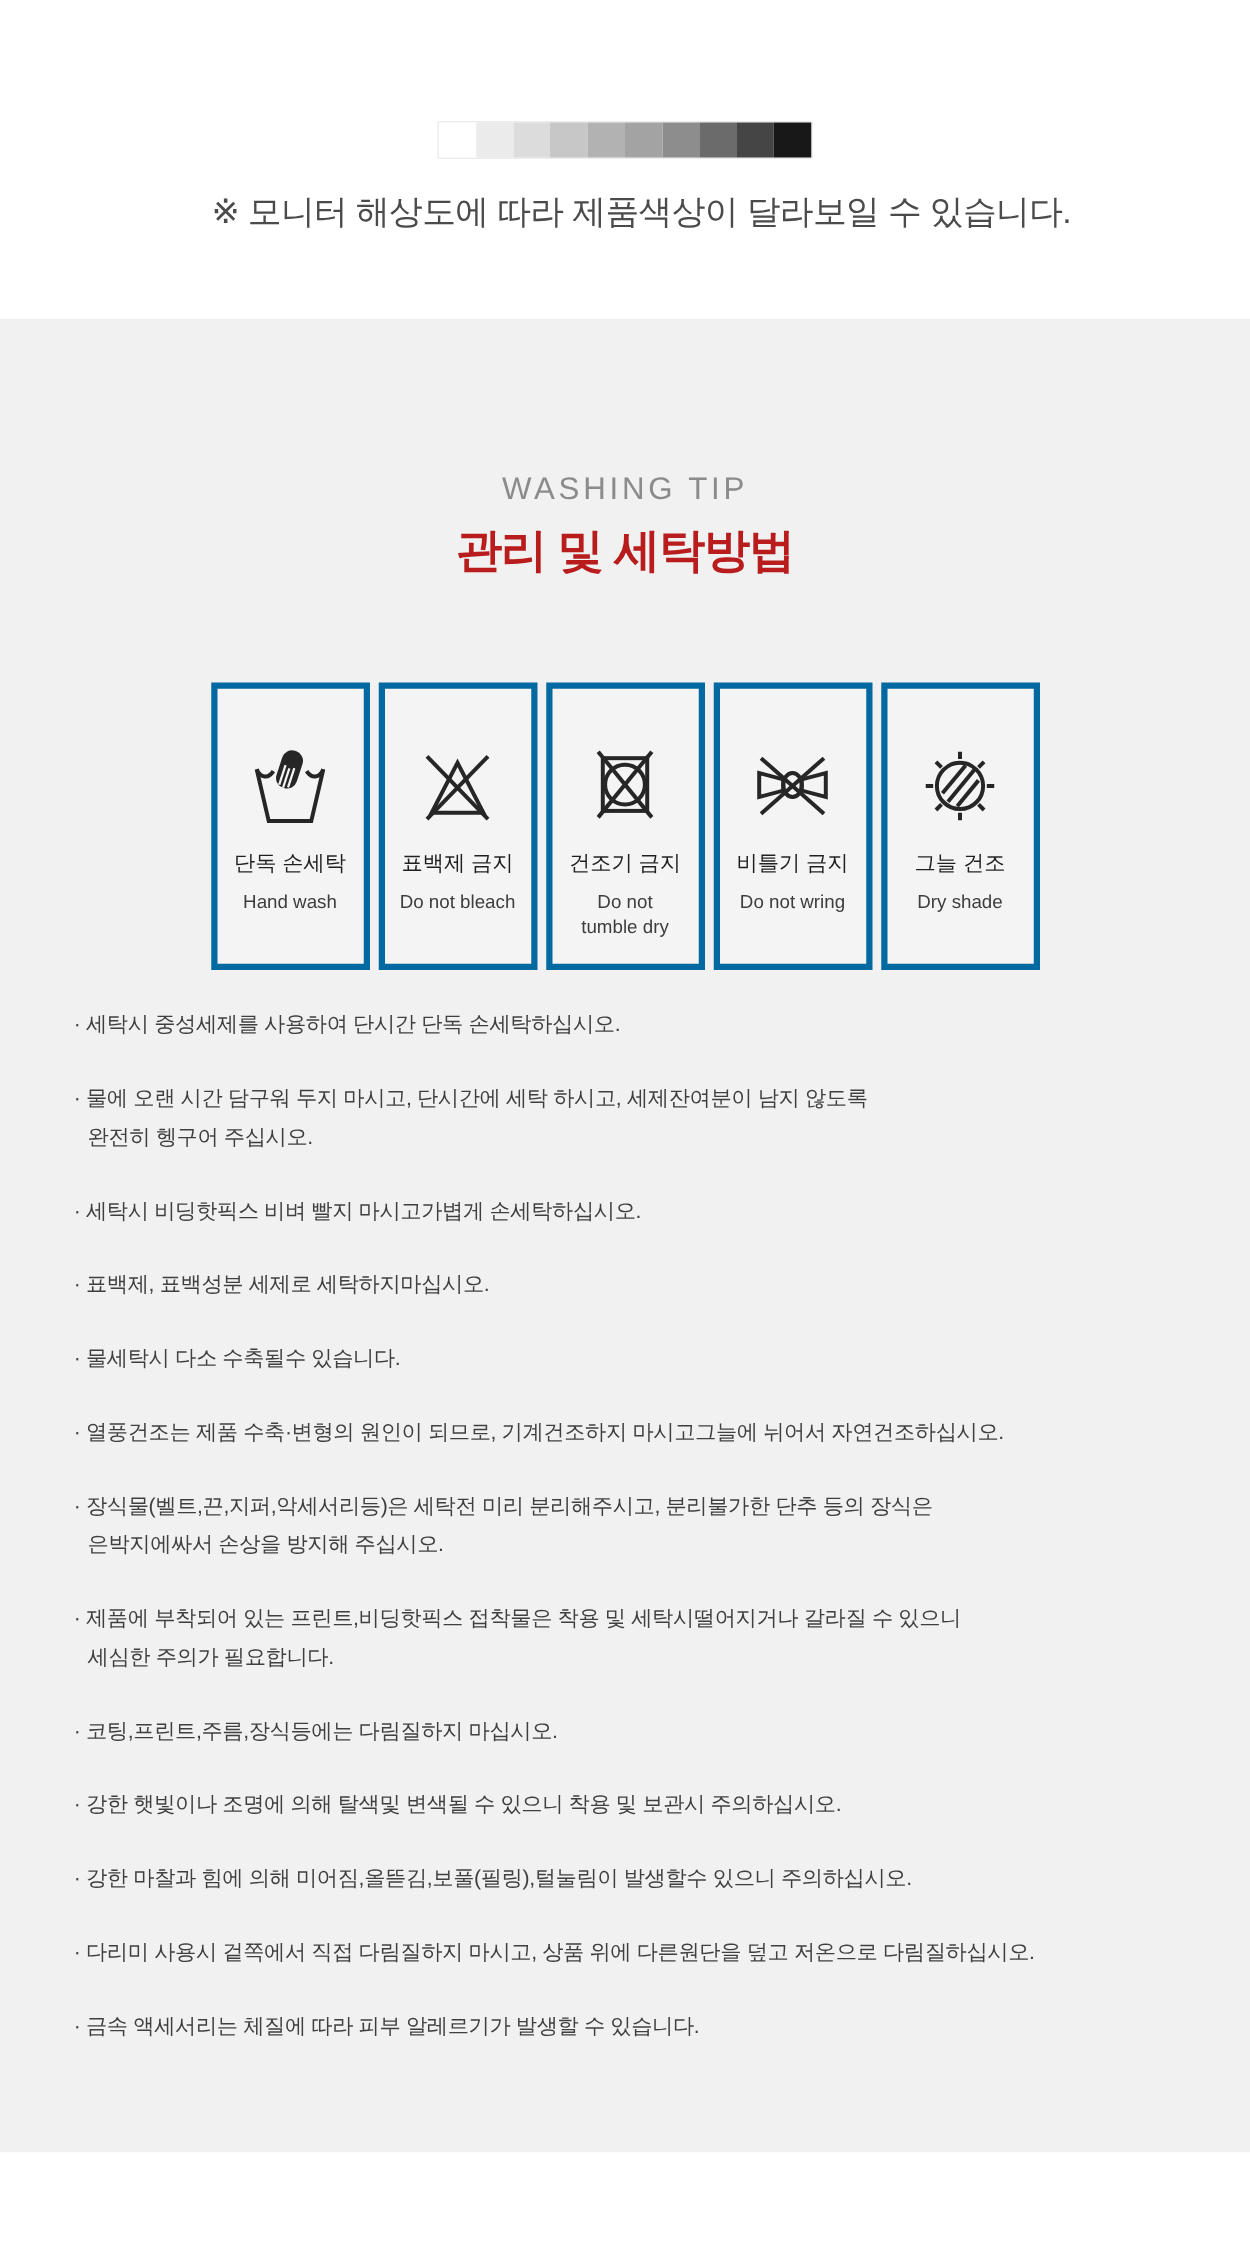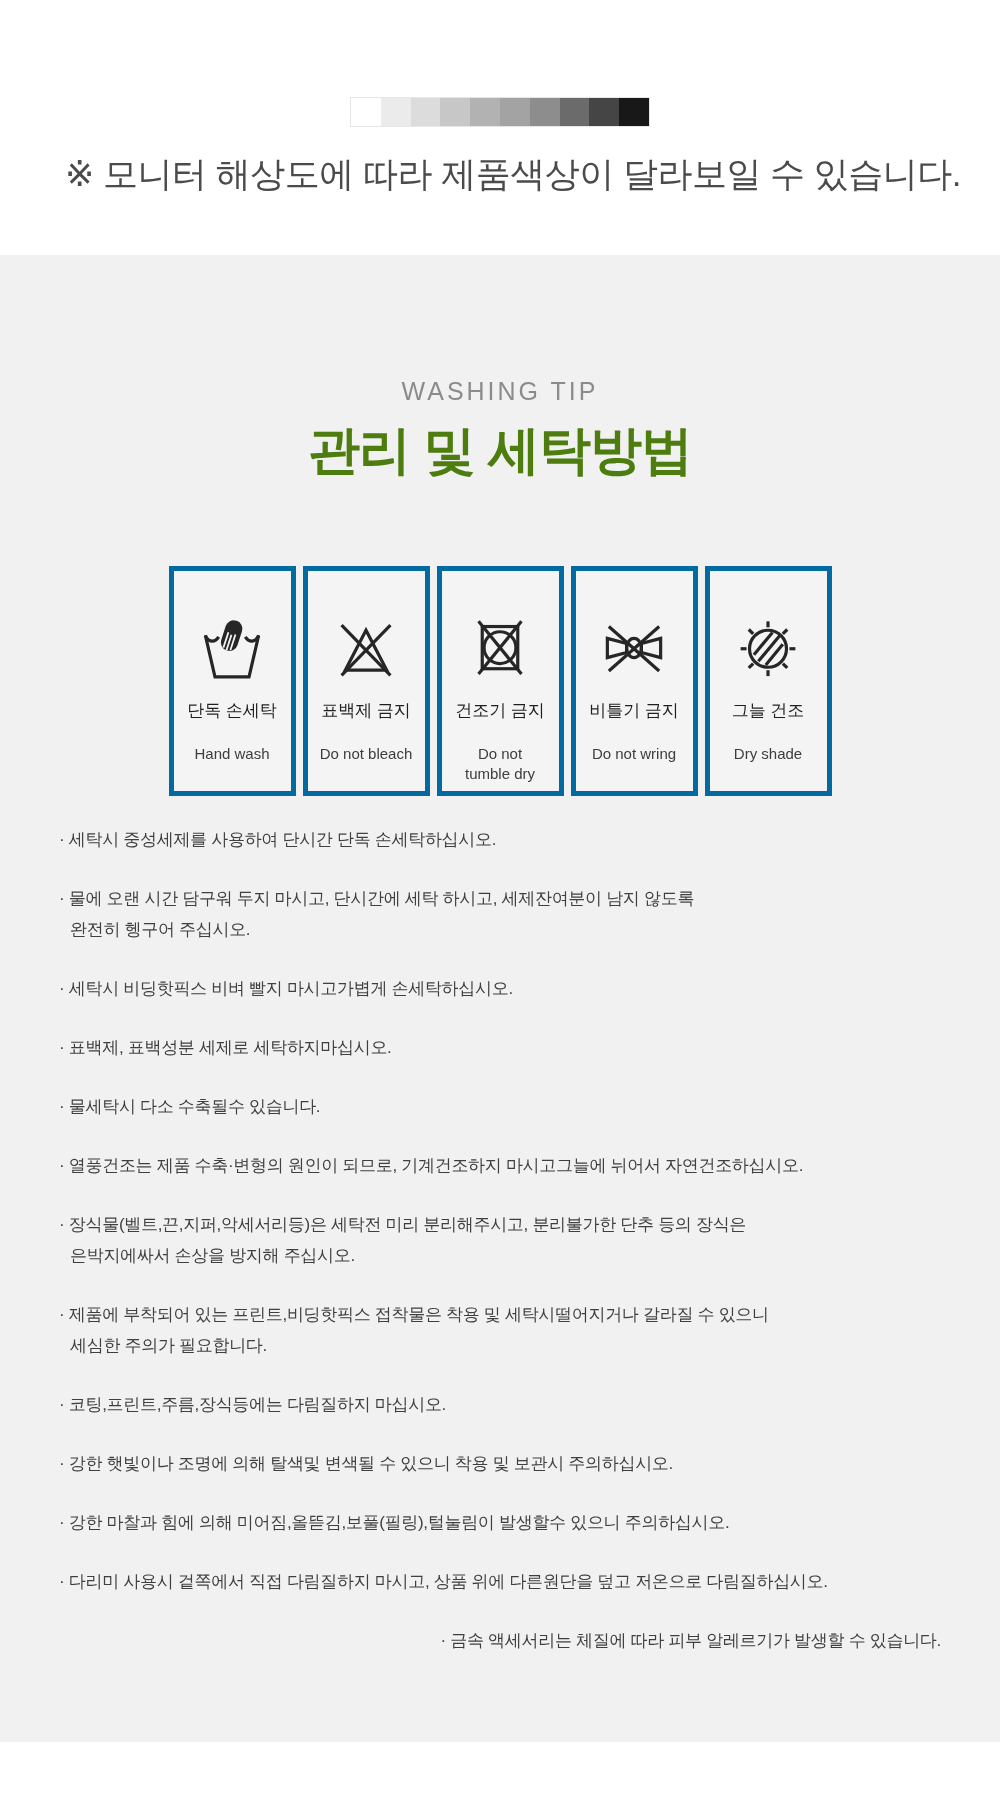--- a/index.html
+++ b/index.html
@@ -29,7 +29,7 @@
   .monitor-notice {
     margin: 24px 0 0;
     text-align: center;
-    font-size: 35px;
+    font-size: 27px;
     letter-spacing: -0.5px;
     color: #4b4b4b;
     padding-left: 26px;

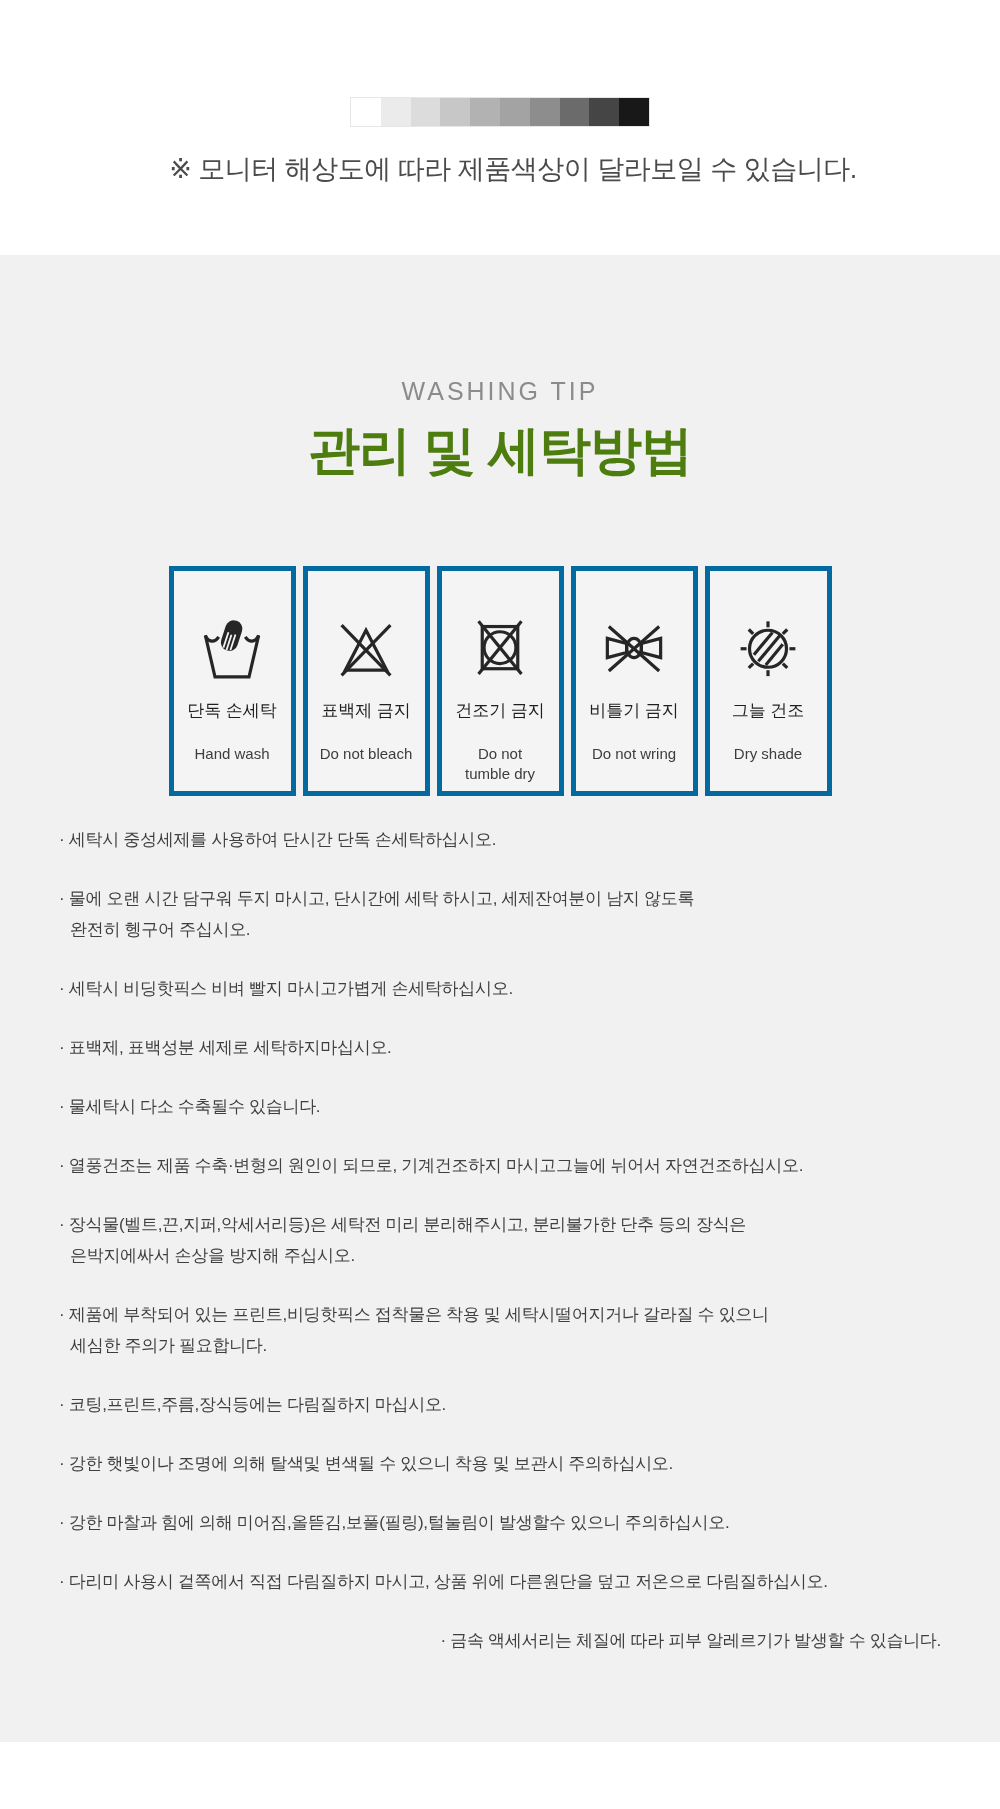--- a/index.html
+++ b/index.html
@@ -49,10 +49,10 @@
   .care-title {
     margin: 10px 0 0;
     text-align: center;
-    font-size: 52px;
+    font-size: 37px;
     font-weight: 800;
     letter-spacing: -1px;
-    color: #4d7c0f;
+    color: #b91c1c;
   }
 
   .symbol-row {

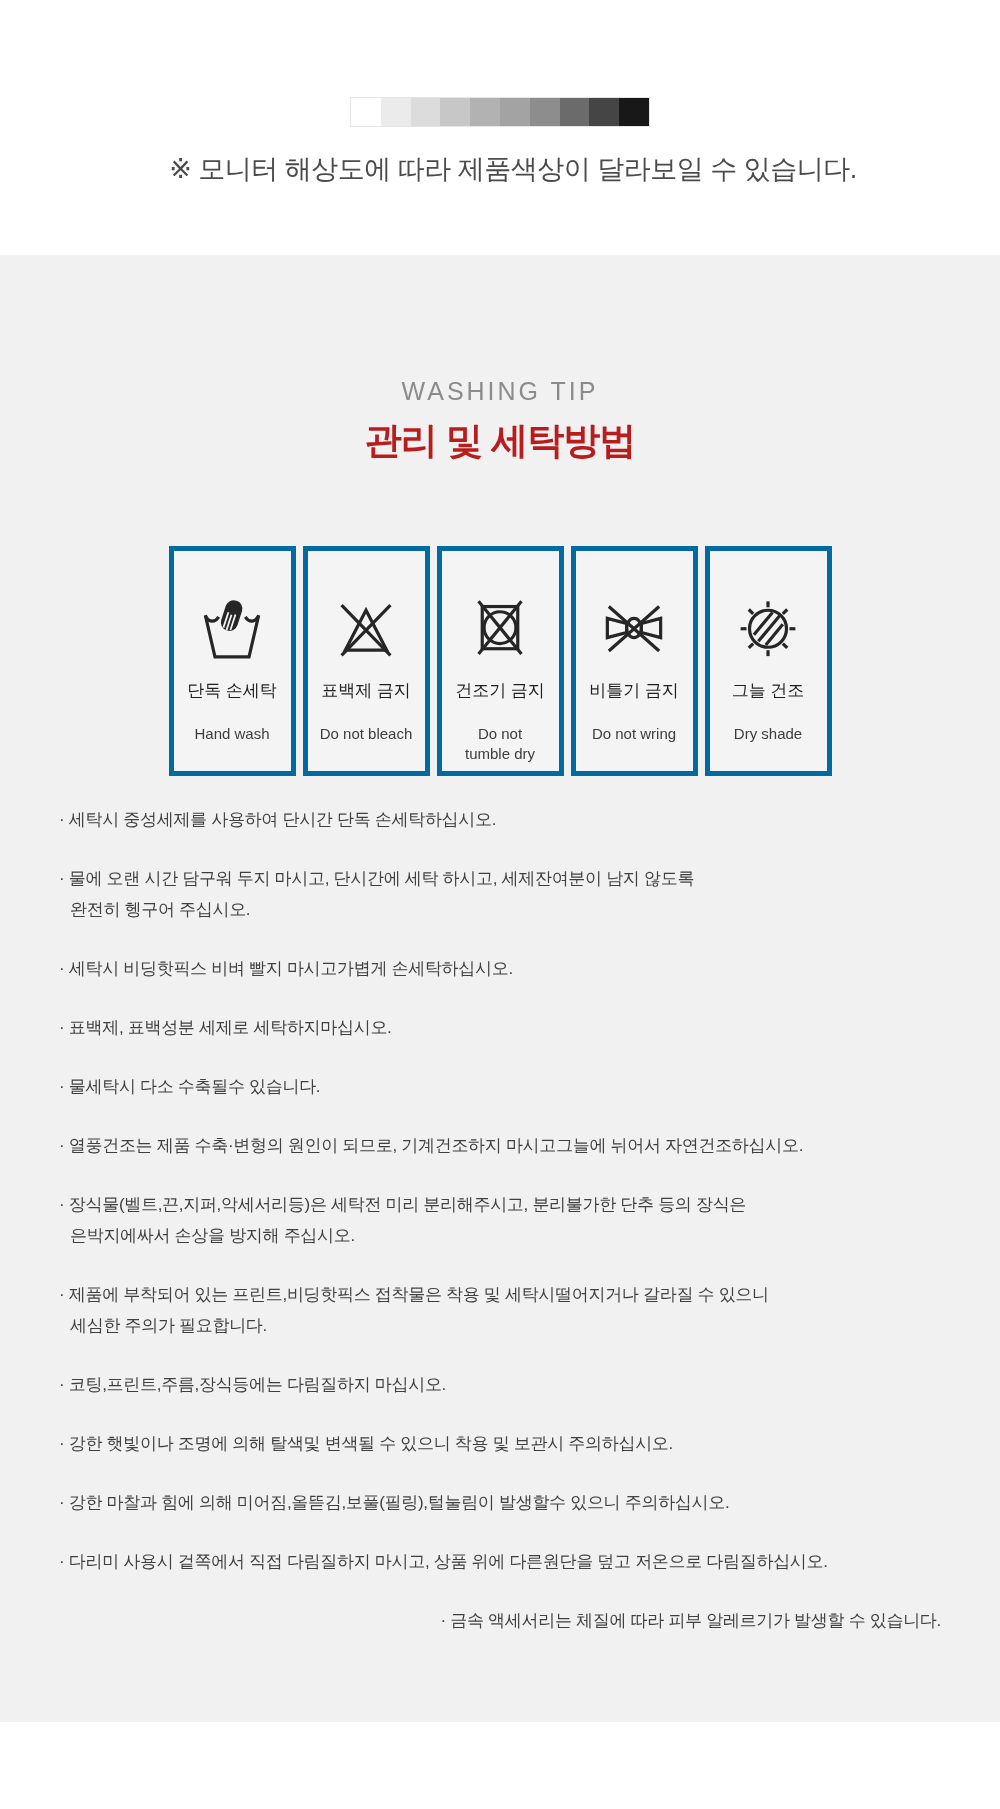--- a/index.html
+++ b/index.html
@@ -84,7 +84,7 @@
     color: #1f1f1f;
   }
   .symbol-en {
-    margin-top: 22px;
+    margin-top: 10px;
     font-size: 15px;
     line-height: 20px;
     color: #3d3d3d;

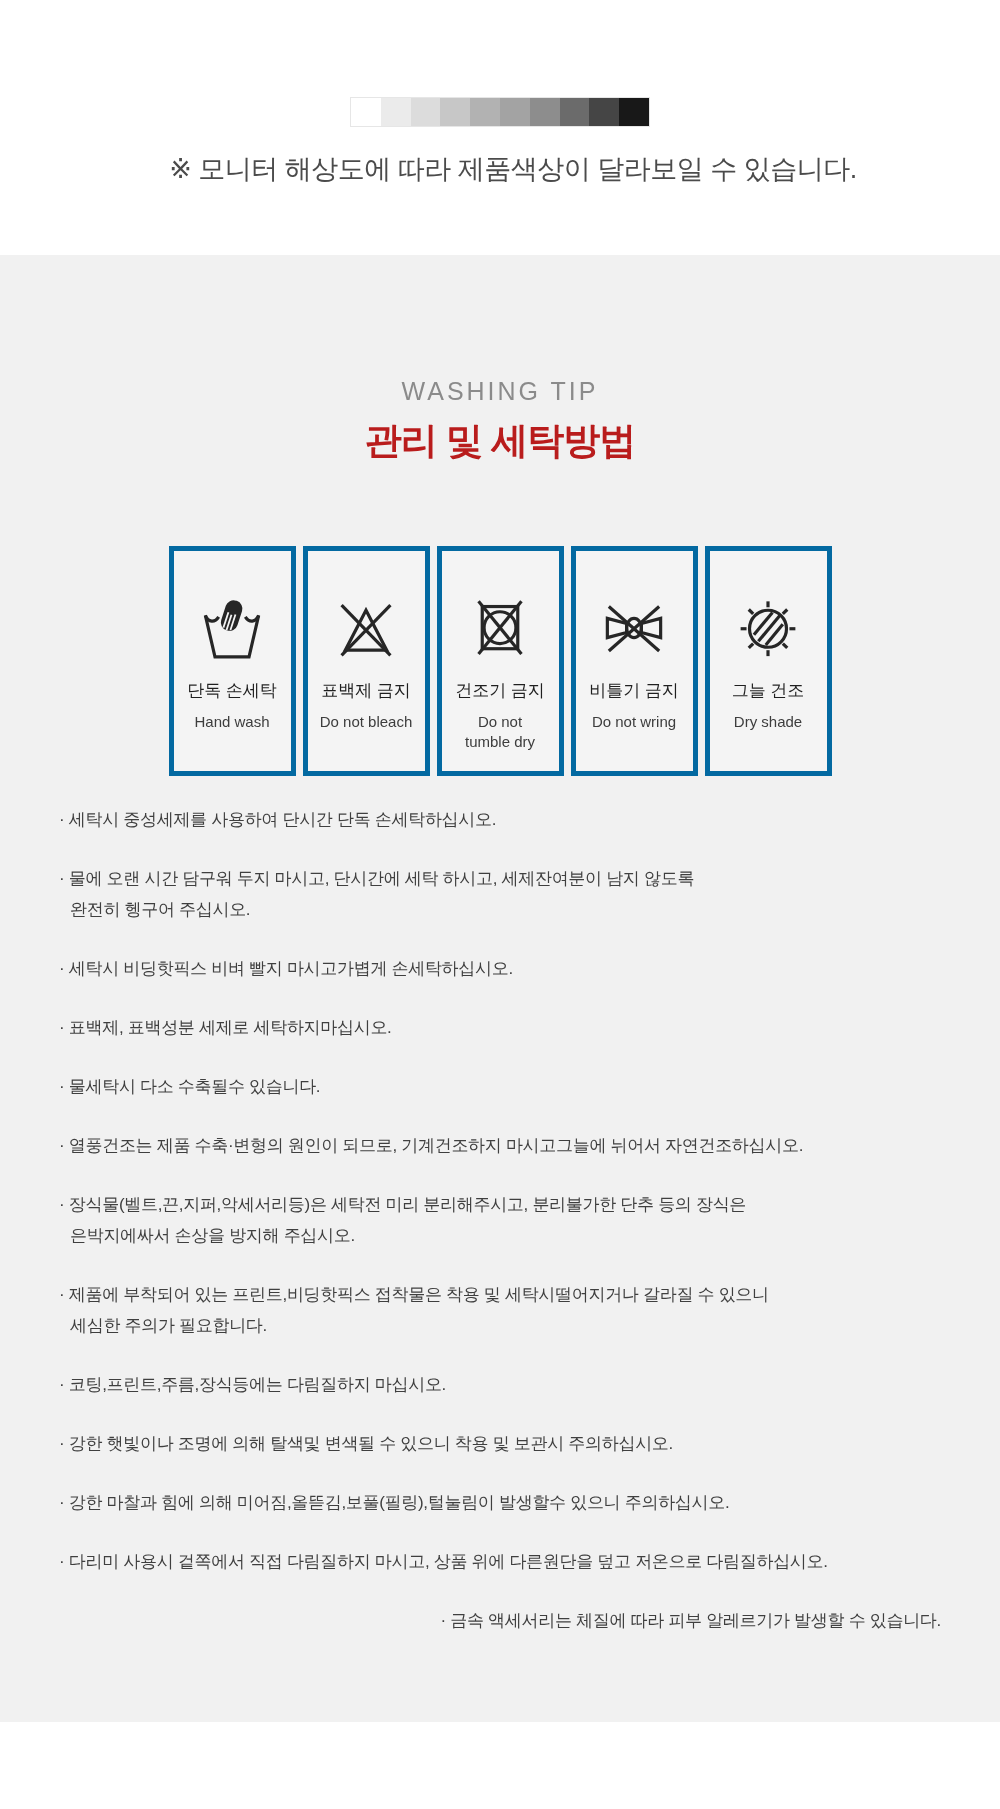--- a/index.html
+++ b/index.html
@@ -105,7 +105,7 @@
     padding-left: 11px;
     text-indent: -11px;
   }
-  .care-item:last-child { margin-bottom: 16px; text-align: right; }
+  .care-item:last-child { margin-bottom: 16px; }
 </style>
 </head>
 <body>

